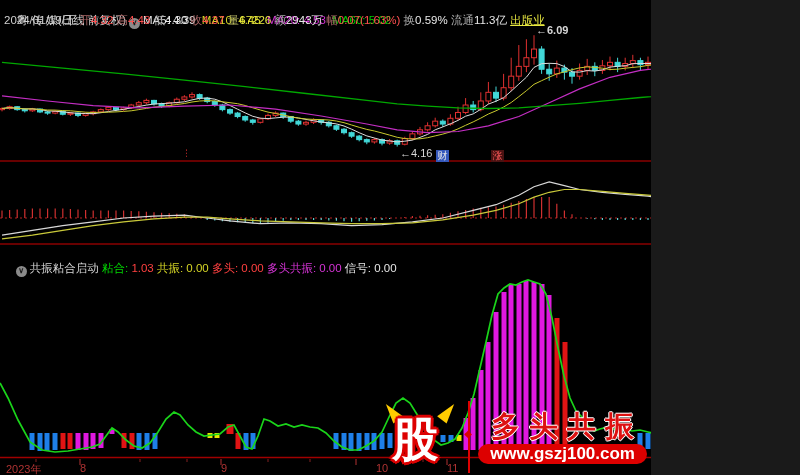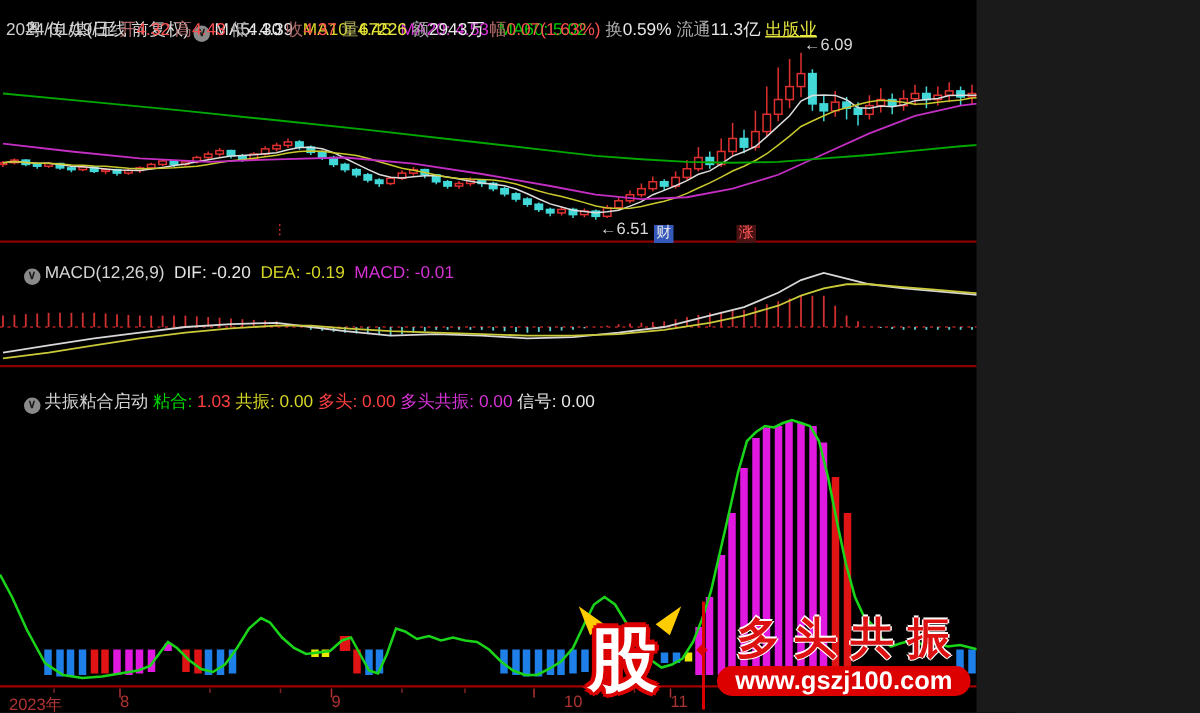--- a/index.html
+++ b/index.html
@@ -453,7 +453,7 @@
   <span class="plabel" style="left:400px;top:147px;">←6.51</span>
   <span class="badge badge-cai" style="left:436px;top:150px;">财</span>
   <span class="badge badge-zhang" style="left:491px;top:150px;">涨</span>
-  <span class="plabel" style="left:536px;top:24px;">←6.09</span>
+  <span class="plabel" style="left:536px;top:24px;font-weight:bold;">←6.09</span>
   <div class="green-tag" style="left:781px;top:150px;"></div>
 
   <div class="trow" style="left:3px;top:164px;">

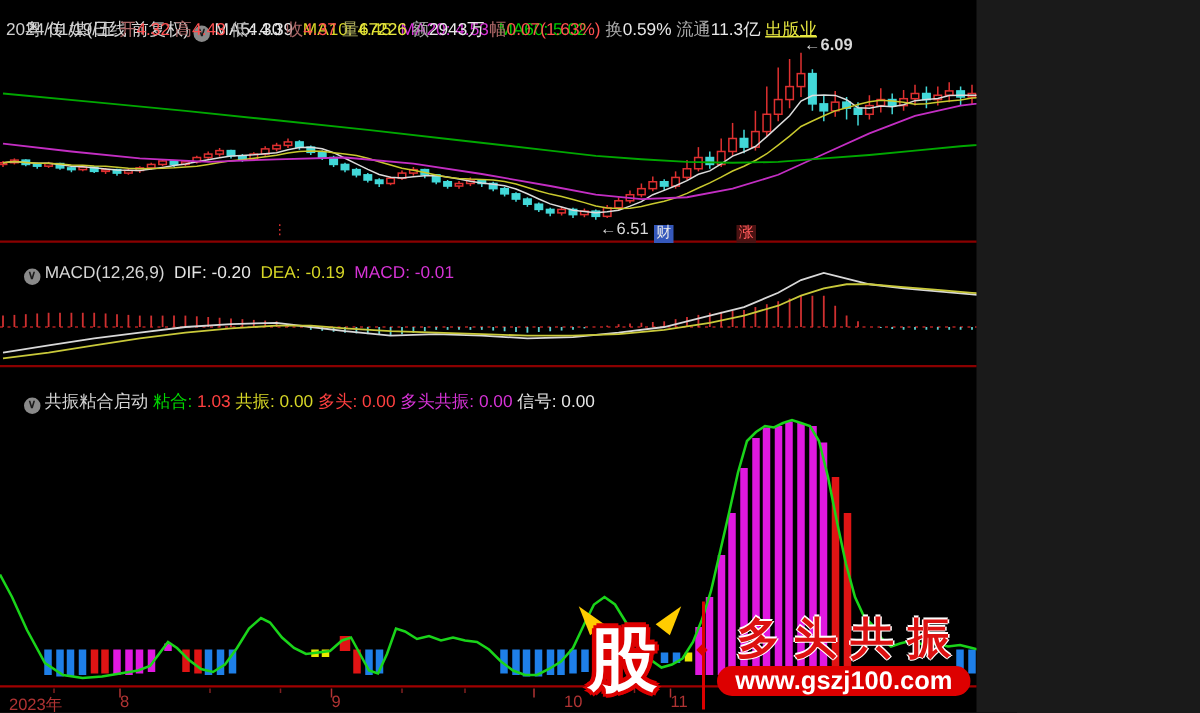--- a/index.html
+++ b/index.html
@@ -450,7 +450,7 @@
   <div class="trow" style="left:4px;top:14px;"><span style="color: rgb(208, 208, 208);">2024/01/19/五 </span><span style="color: rgb(170, 102, 102);">开</span><span style="color: rgb(255, 80, 80);">4.32 </span><span style="color: rgb(170, 102, 102);">高</span><span style="color: rgb(255, 80, 80);">4.43 </span><span style="color: rgb(170, 170, 170);">低</span><span style="color: rgb(232, 232, 232);">4.30 </span><span style="color: rgb(170, 102, 102);">收</span><span style="color: rgb(255, 80, 80);">4.37 </span><span style="color: rgb(176, 176, 96);">量</span><span style="color: rgb(232, 232, 64);">67226 </span><span style="color: rgb(170, 170, 170);">额</span><span style="color: rgb(232, 232, 232);">2943万 </span><span style="color: rgb(170, 102, 102);">幅</span><span style="color: rgb(255, 80, 80);">0.07(1.63%) </span><span style="color: rgb(170, 170, 170);">换</span><span style="color: rgb(232, 232, 232);">0.59% </span><span style="color: rgb(170, 170, 170);">流通</span><span style="color: rgb(232, 232, 232);">11.3亿 </span><span style="color: rgb(232, 232, 64); text-decoration: underline;">出版业</span></div>
 
   <span class="tiny-mark" style="left:182px;top:149px;">⋮</span>
-  <span class="plabel" style="left:400px;top:147px;">←6.51</span>
+  <span class="plabel" style="left:400px;top:147px;">←4.16</span>
   <span class="badge badge-cai" style="left:436px;top:150px;">财</span>
   <span class="badge badge-zhang" style="left:491px;top:150px;">涨</span>
   <span class="plabel" style="left:536px;top:24px;font-weight:bold;">←6.09</span>

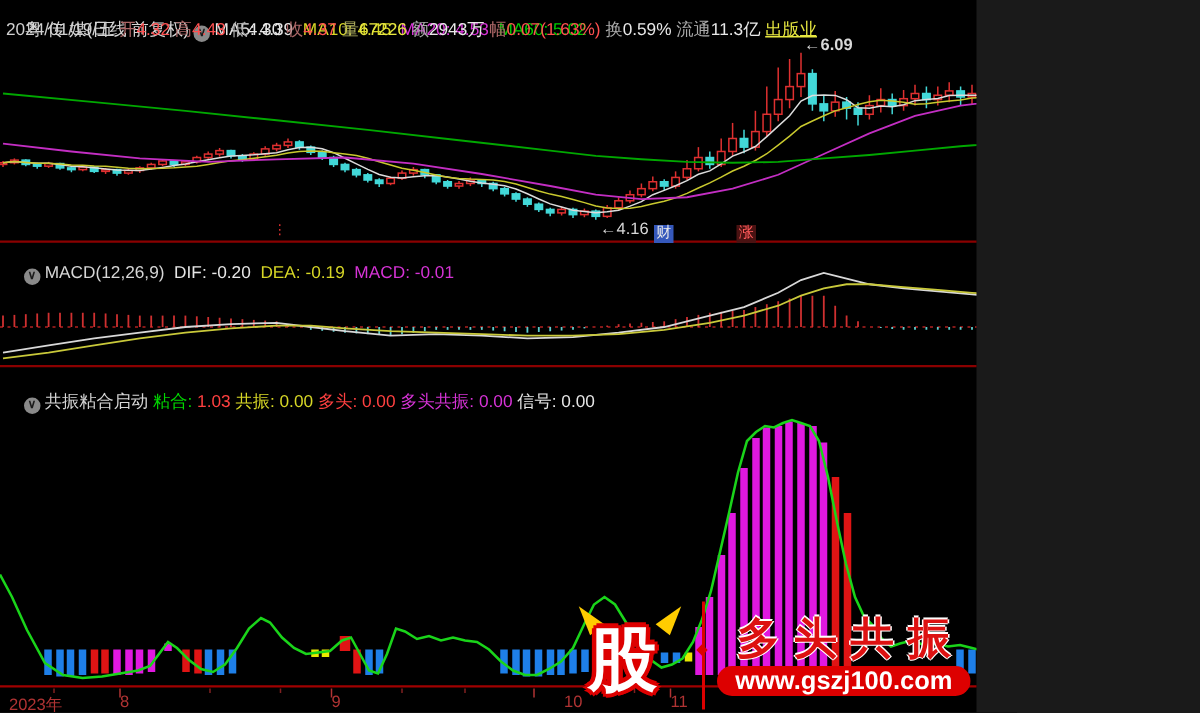--- a/index.html
+++ b/index.html
@@ -456,9 +456,6 @@
   <span class="plabel" style="left:536px;top:24px;font-weight:bold;">←6.09</span>
   <div class="green-tag" style="left:781px;top:150px;"></div>
 
-  <div class="trow" style="left:3px;top:164px;">
-    <span class="ic" style="margin-left:0;">∨</span><span><span style="color: rgb(214, 214, 214);">MACD(12,26,9)  </span><span style="color: rgb(230, 230, 230);">DIF: -0.20  </span><span style="color: rgb(214, 214, 38);">DEA: -0.19  </span><span style="color: rgb(214, 51, 214);">MACD: -0.01</span></span>
-  </div>
 
   <div class="trow" style="left:3px;top:250px;">
     <span class="ic" style="margin-left:0;">∨</span><span><span style="color: rgb(214, 214, 214);">共振粘合启动 </span><span style="color: rgb(0, 216, 0);">粘合: </span><span style="color: rgb(255, 64, 64);">1.03 </span><span style="color: rgb(214, 214, 38);">共振: 0.00 </span><span style="color: rgb(255, 64, 64);">多头: 0.00 </span><span style="color: rgb(214, 51, 214);">多头共振: 0.00 </span><span style="color: rgb(230, 230, 230);">信号: 0.00</span></span>

